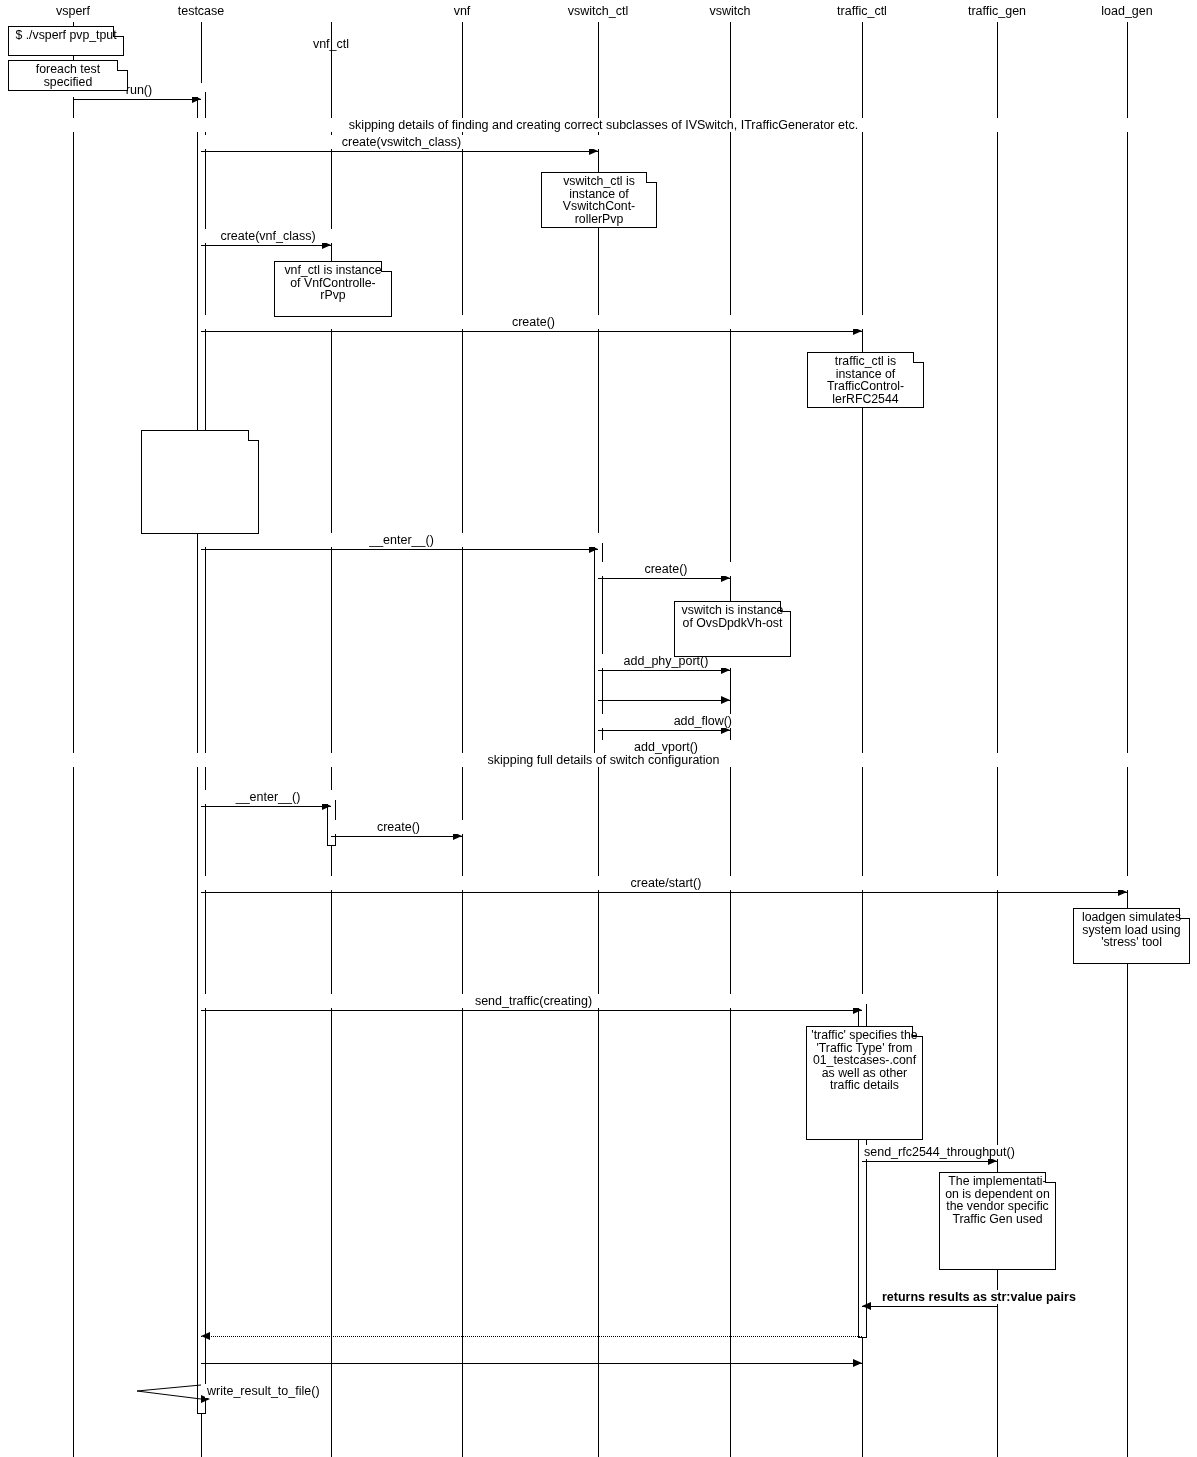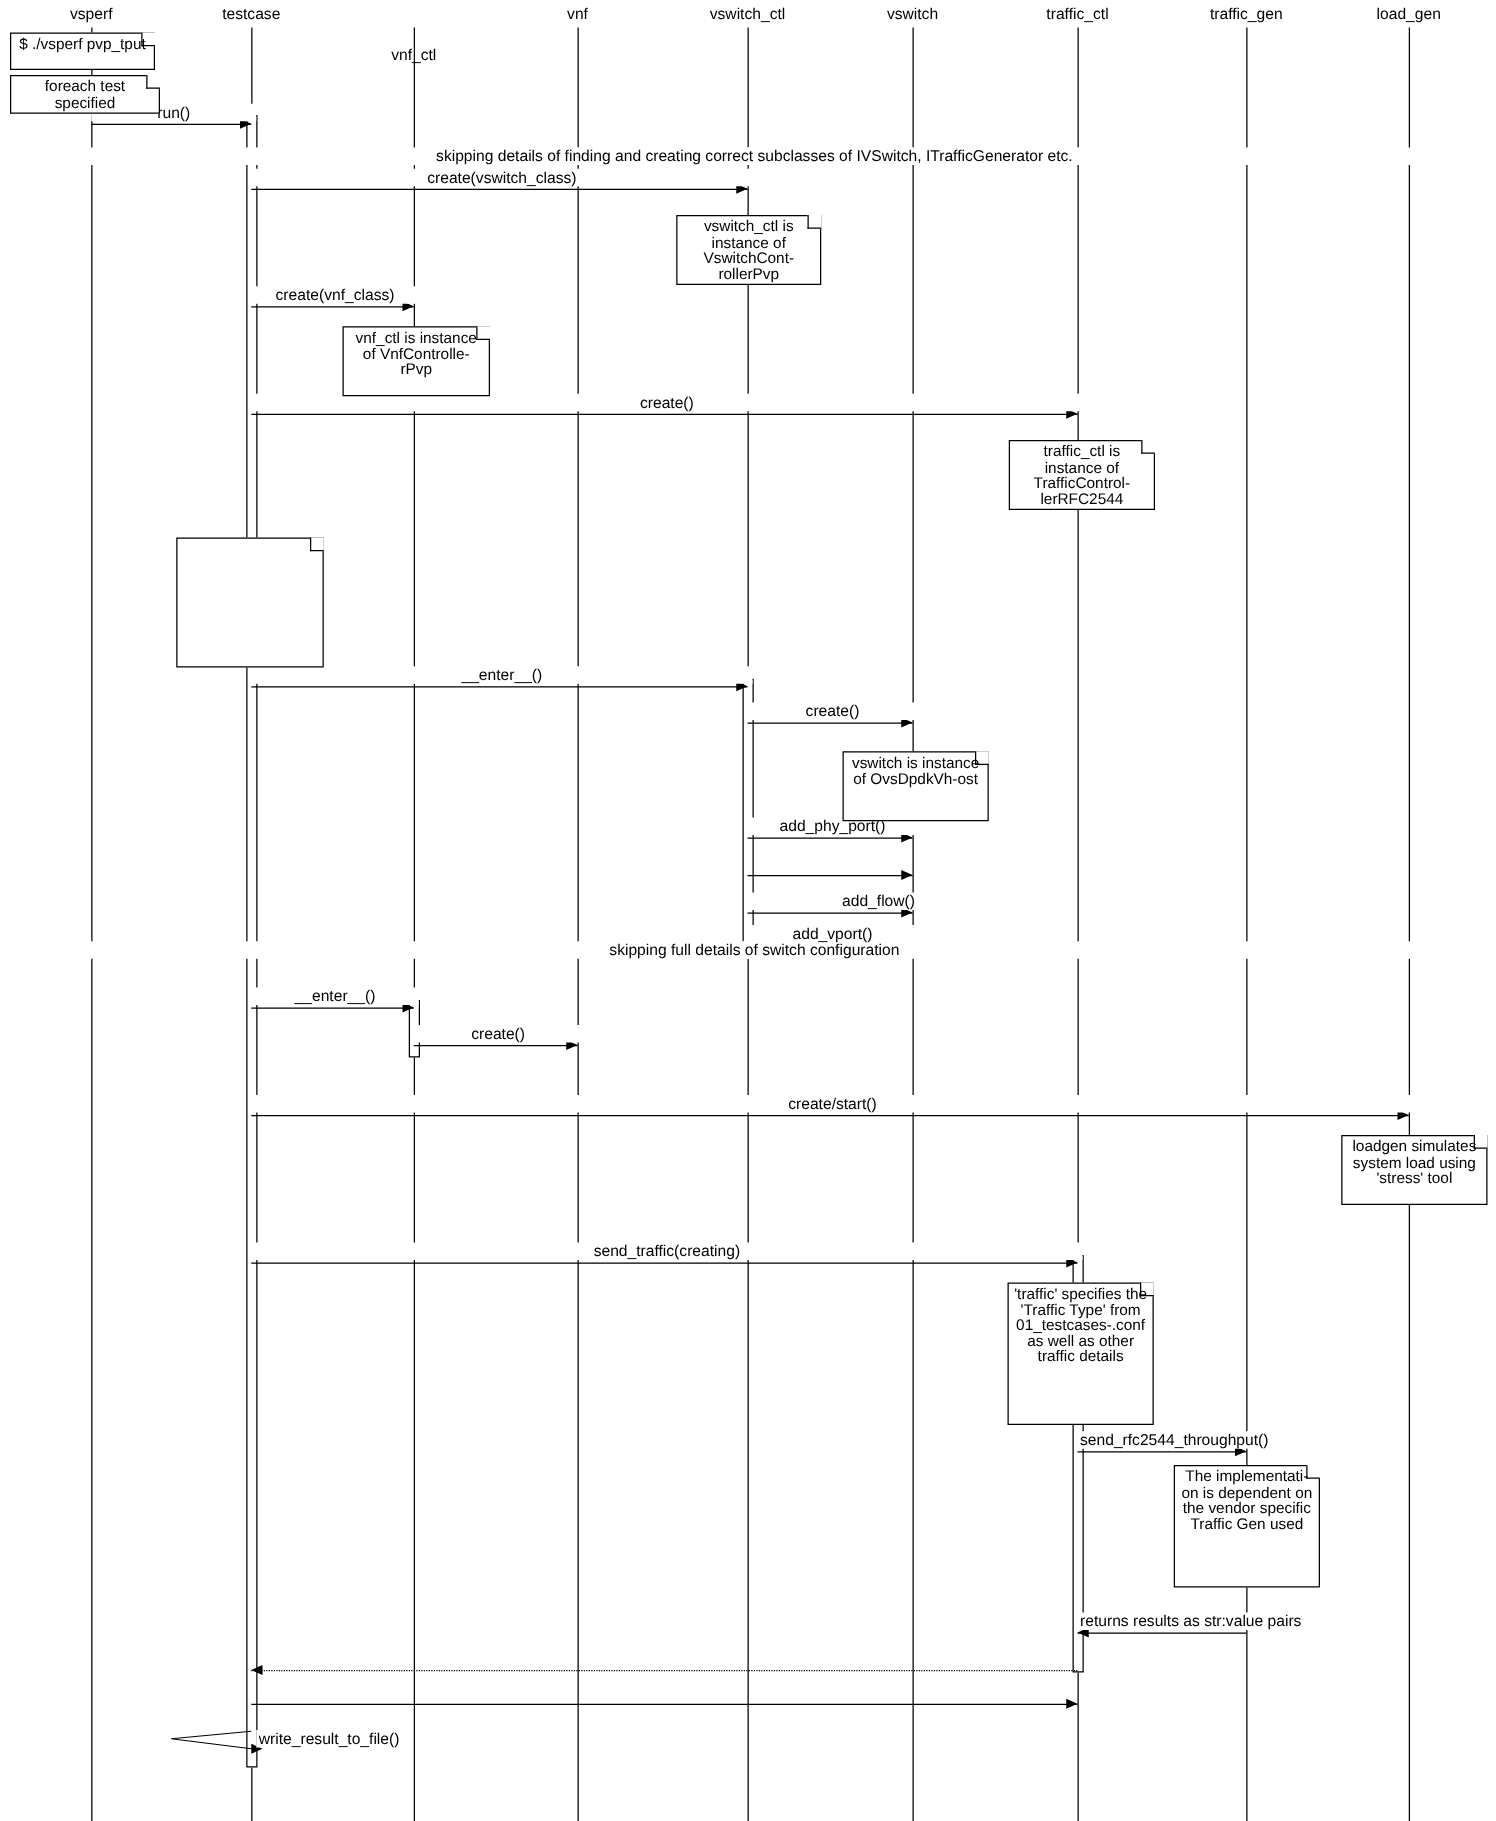--- a/index.html
+++ b/index.html
@@ -122,7 +122,7 @@
     <div class="msglabel" style="top: 1145px; left: 862px; width: 135px; text-align: center;">send_rfc2544_throughput()</div>
     <div class="msg" style="left: 862px; top: 1306px; width: 135px;"></div>
     <div class="arrowhead left" style="top: 1302px; left: 862px;"></div>
-    <div class="msglabel" style="top: 1290px; left: 862px; width: 135px; text-align: left;">returns results as str:value pairs</div>
+    <div class="msglabel" style="top: 1290px; left: 880px; width: 135px; text-align: left; font-weight: bold;">returns results as str:value pairs</div>
     <div class="msg dashed" style="left: 201px; top: 1336px; width: 661px;"></div>
     <div class="arrowhead left" style="top: 1332px; left: 201px;"></div>
     <div class="msg" style="left: 201px; top: 1363px; width: 661px;"></div>

